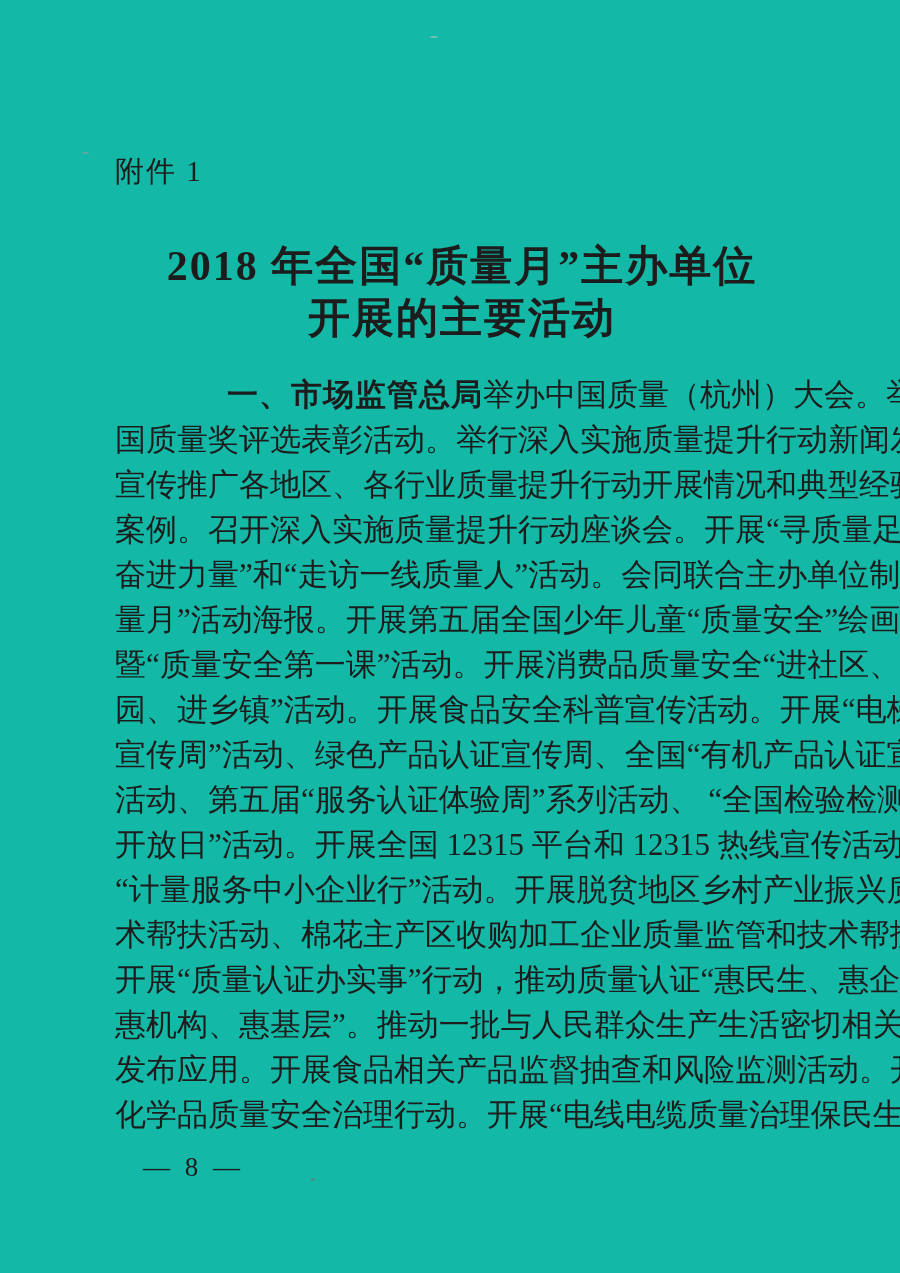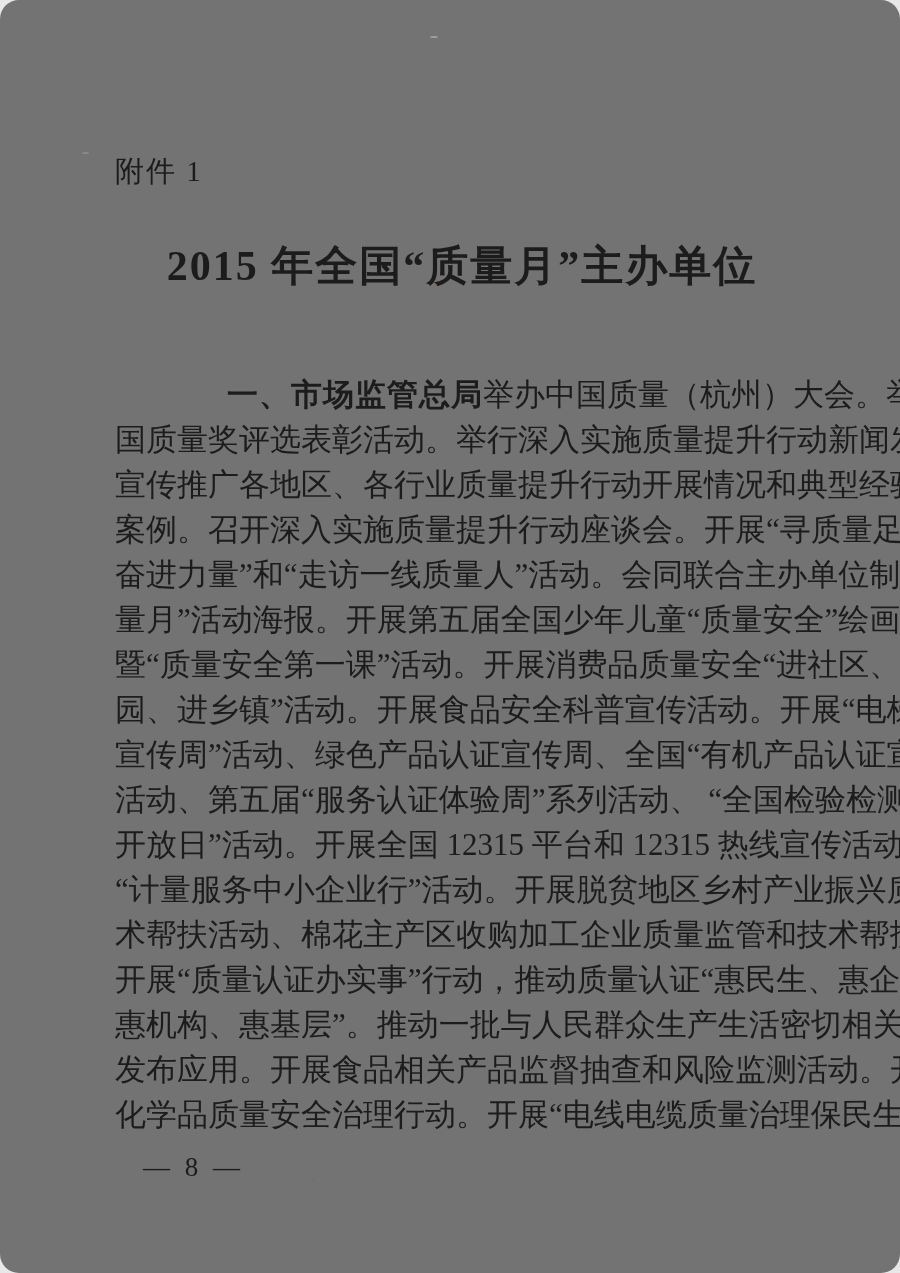--- a/index.html
+++ b/index.html
@@ -11,11 +11,10 @@
     position: relative;
     width: 900px;
     height: 1273px;
-    background: #737373;
+    background: #14b8a6;
     color: #1c1c1c;
     font-family: "Liberation Serif", "DejaVu Serif", serif;
     overflow: hidden;
-    border-radius: 19px;
   }
   .attachment-label {
     position: absolute;

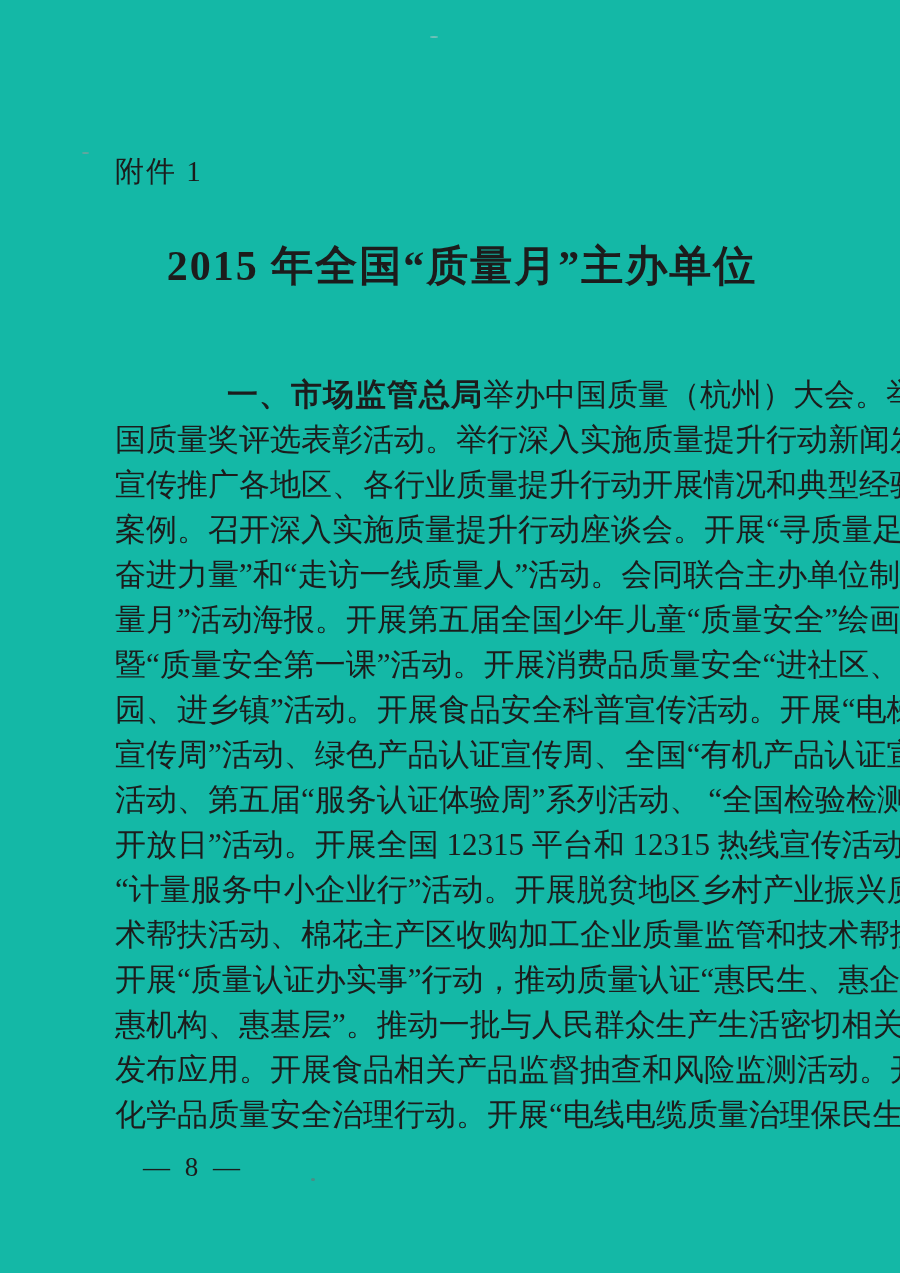--- a/index.html
+++ b/index.html
@@ -121,7 +121,7 @@
   <div class="attachment-label">附件 1</div>
 
   <h1 class="doc-title" style="margin:0;">
-    <span class="title-line">2015 年全国“质量月”主办单位</span>
+    <span class="title-line">2018 年全国“质量月”主办单位</span>
   </h1>
 
   <div class="body-paragraph">

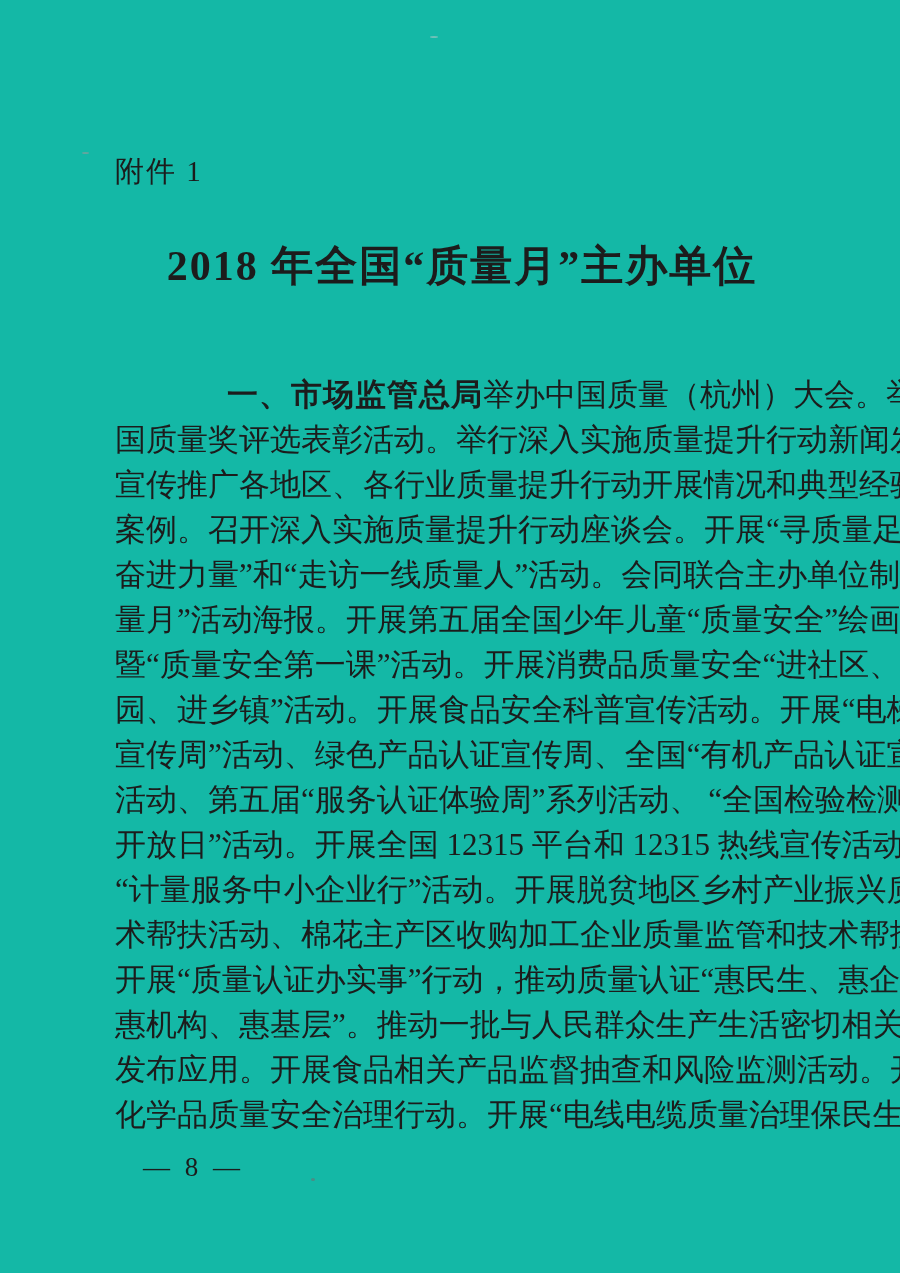--- a/index.html
+++ b/index.html
@@ -122,6 +122,7 @@
 
   <h1 class="doc-title" style="margin:0;">
     <span class="title-line">2018 年全国“质量月”主办单位</span>
+    <span class="title-line">开展的主要活动</span>
   </h1>
 
   <div class="body-paragraph">

